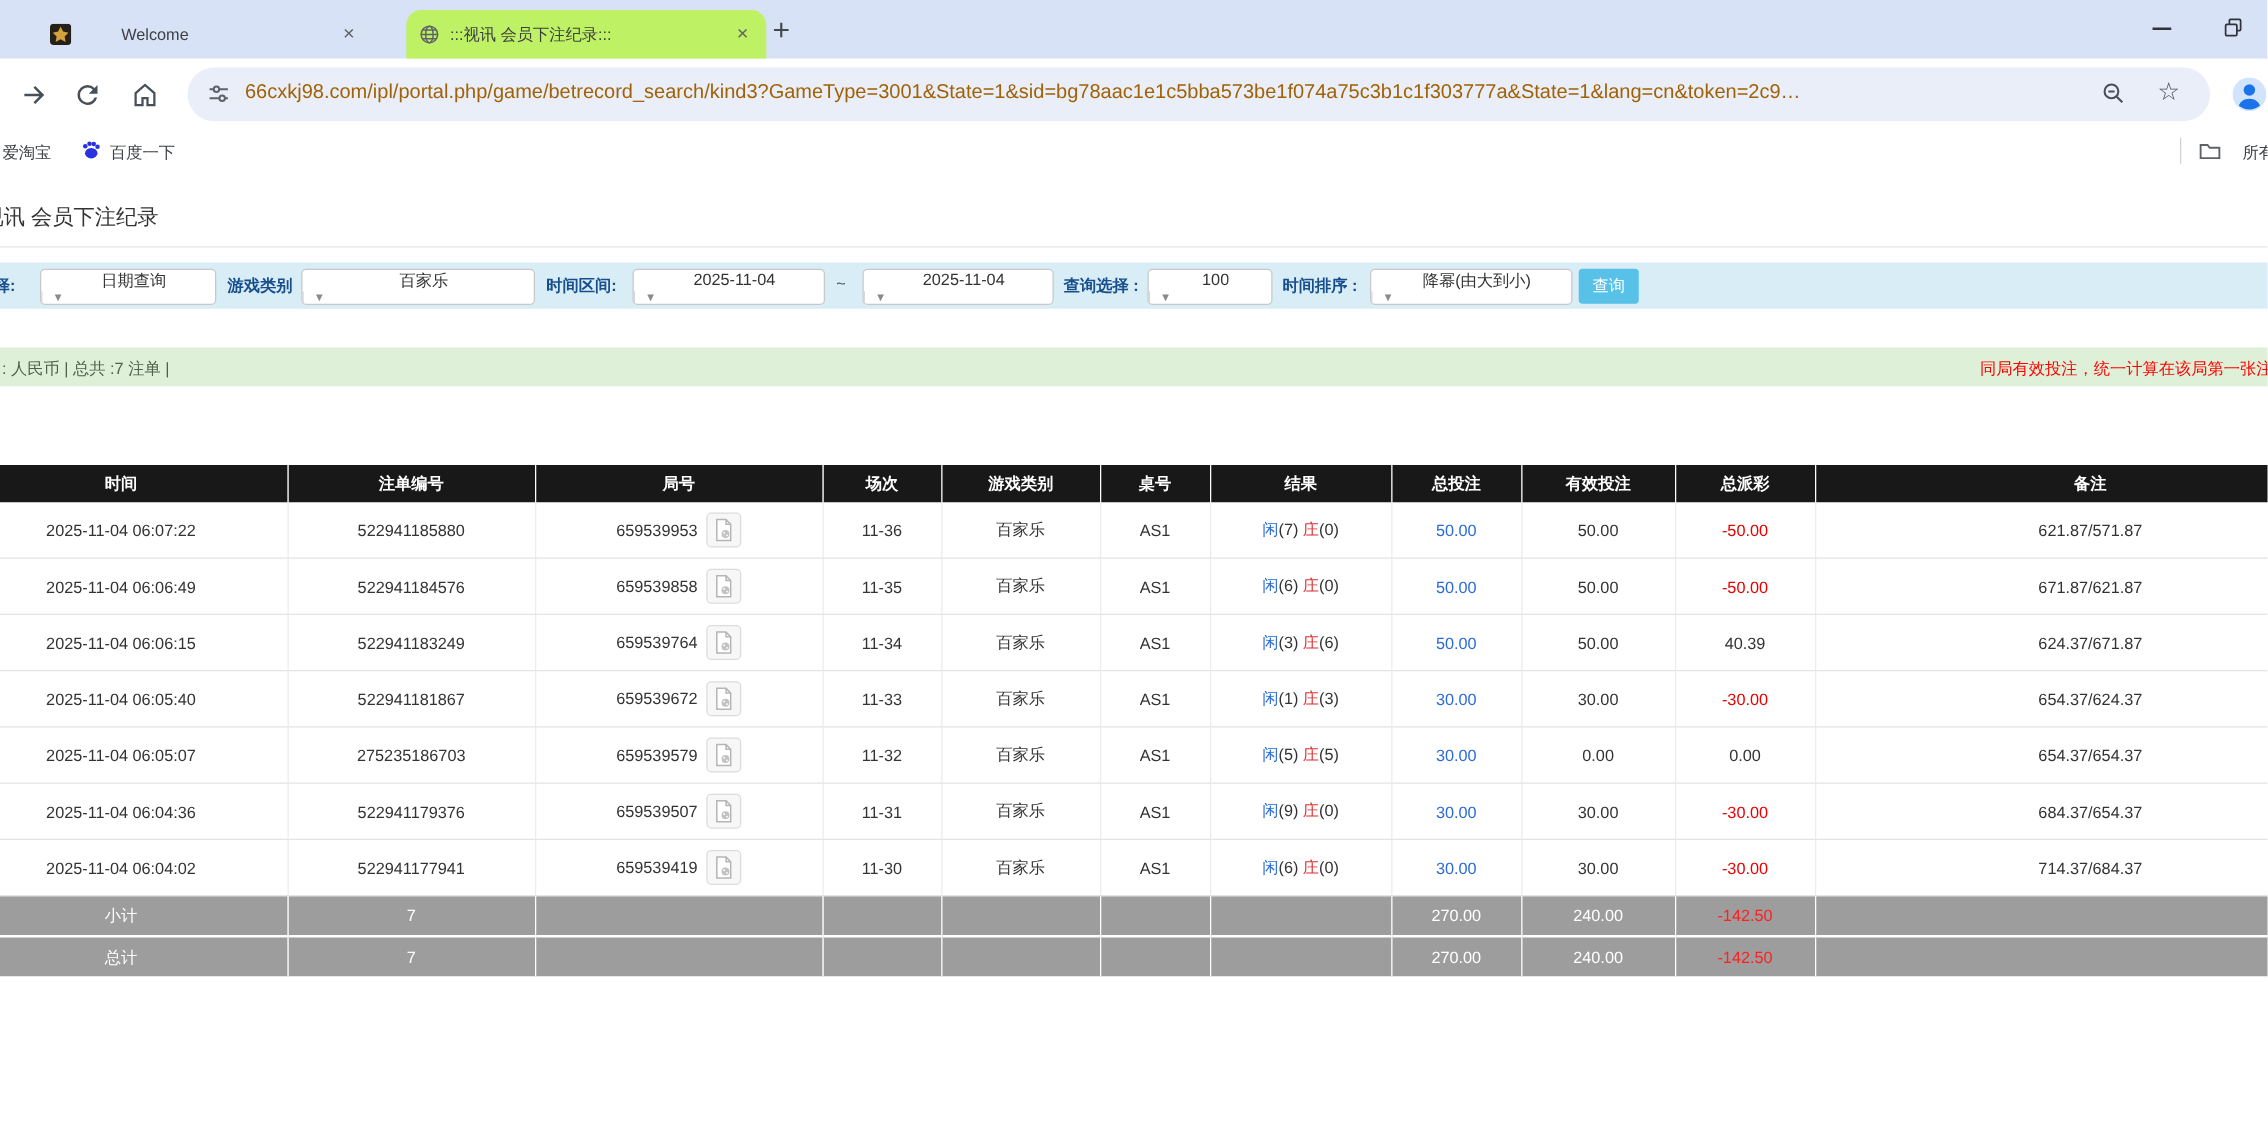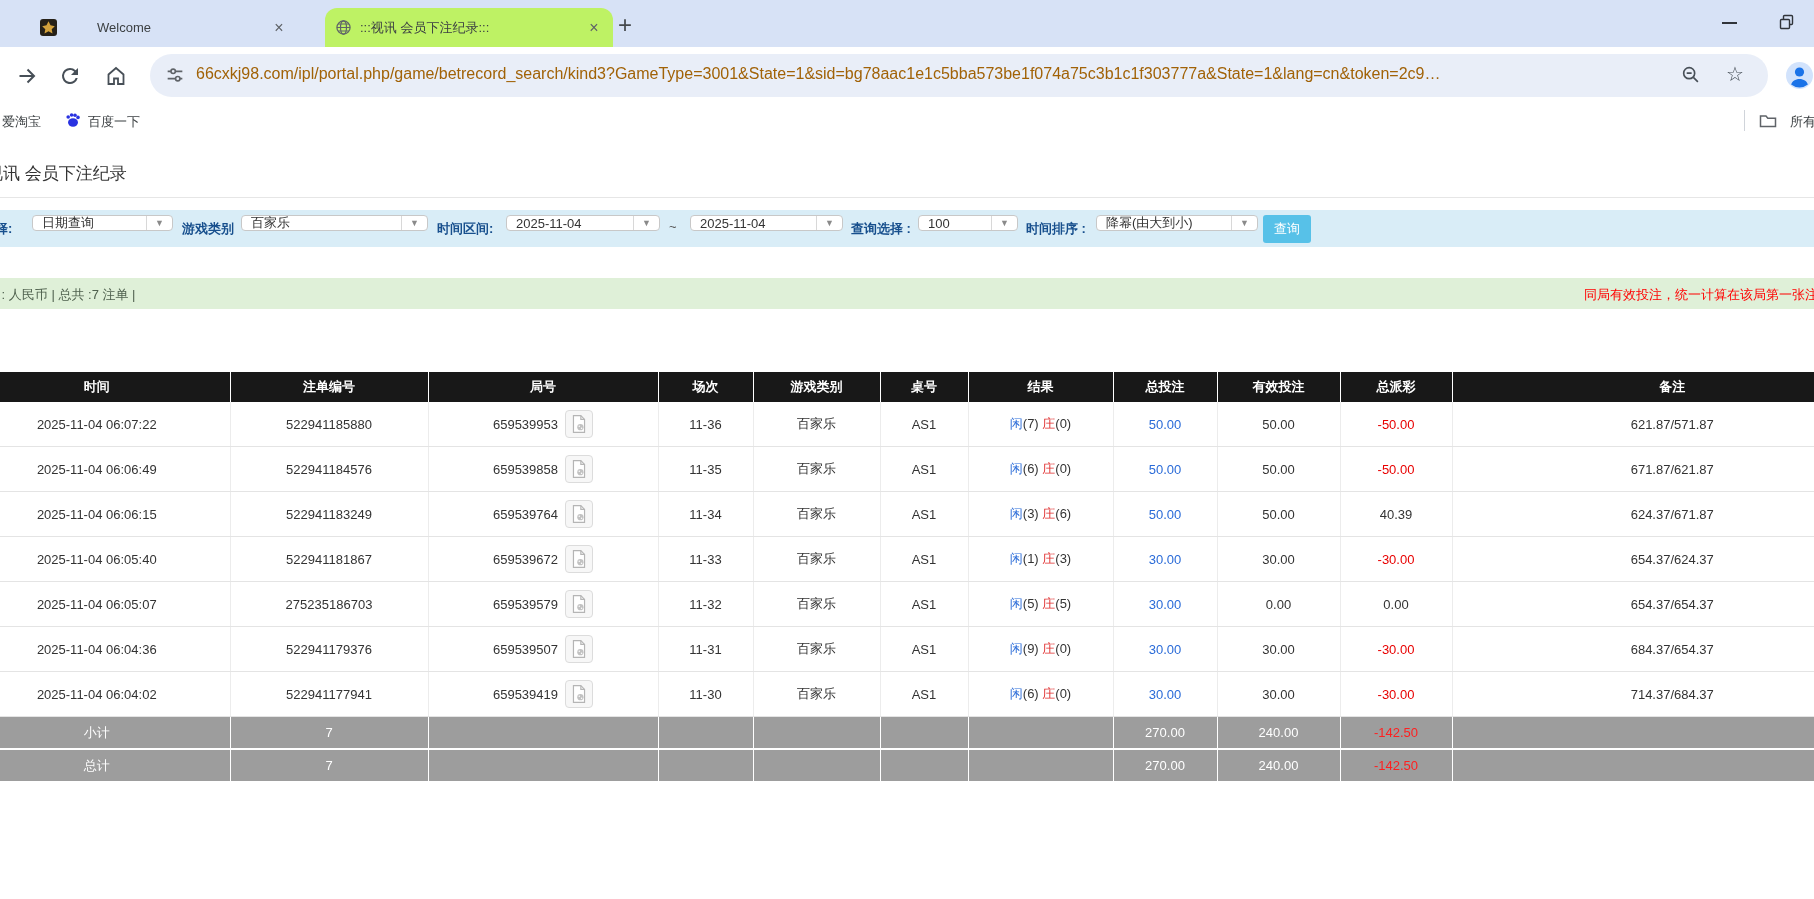--- a/index.html
+++ b/index.html
@@ -25,7 +25,7 @@
            overflow:hidden;width:1470px;}
   .avatar{position:absolute;left:1786px;top:15px;width:27px;height:27px;}
   .bookmarksbar{position:absolute;left:0;top:104px;width:1814px;height:33px;background:#fff;}
-  .bm-label{position:absolute;top:9px;font-size:13px;color:#3c4043;white-space:nowrap;}
+  .bm-label{position:absolute;top:9px;font-size:13px;color:#3c4043;white-space:nowrap;text-align:center;}
   .bm-sep{position:absolute;left:1744px;top:6px;width:1px;height:21px;background:#d0d4da;}
   
   .content{position:absolute;left:-50px;top:0;width:1950px;height:899px;}

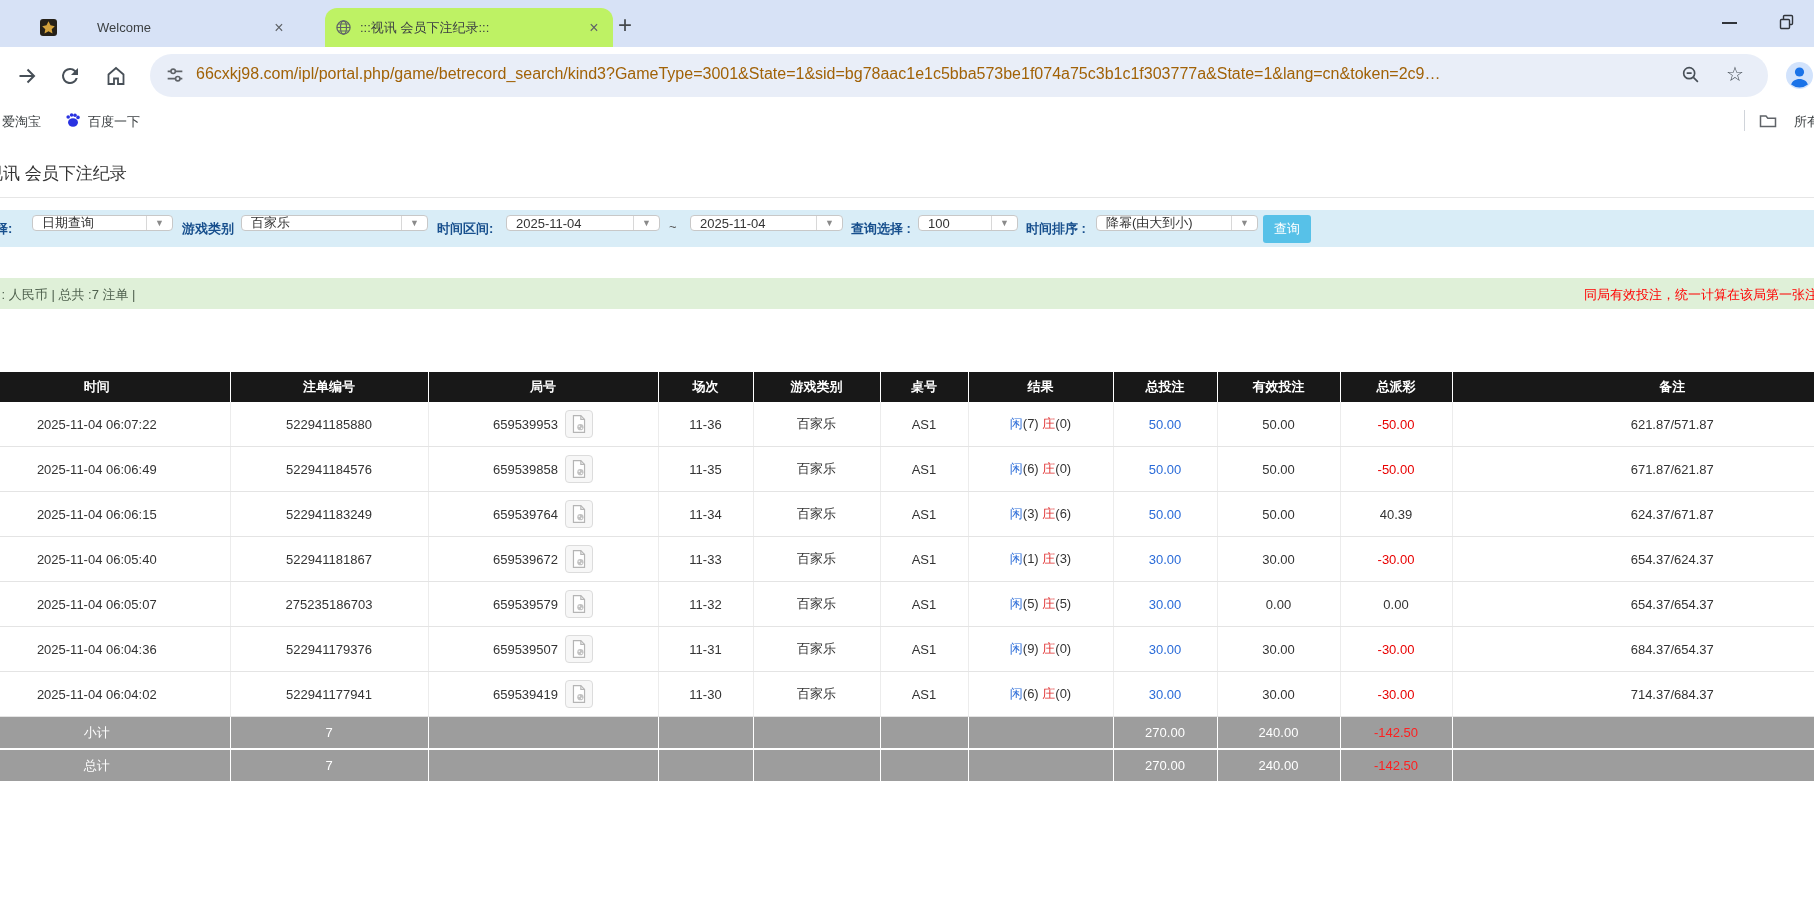--- a/index.html
+++ b/index.html
@@ -34,8 +34,8 @@
   .titlehr{position:absolute;left:0;top:197px;width:1950px;height:1px;background:#e6e6e6;}
   .filterbar{position:absolute;left:0;top:210px;width:1950px;height:37px;background:#d9edf7;}
   .flabel{position:absolute;top:10px;font-size:13px;font-weight:bold;color:#174f8d;white-space:nowrap;}
-  .selectbox{position:absolute;top:5px;height:16px;background:#fff;border:1px solid #c8c8c8;
-             border-radius:4px;box-sizing:border-box;display:flex;align-items:center;font-size:13px;color:#333;}
+  .selectbox{position:absolute;top:5px;height:29px;background:#fff;border:1px solid #c8c8c8;
+             border-radius:4px;box-sizing:border-box;display:flex;align-items:center;font-size:13px;color:#333;flex-direction:column;}
   .selectbox .val{padding-left:9px;flex:1;white-space:nowrap;overflow:hidden;}
   .selectbox .arr{width:25px;align-self:stretch;border-left:1px solid #d8d8d8;display:flex;
                   align-items:center;justify-content:center;color:#8a8a8a;font-size:9px;}

